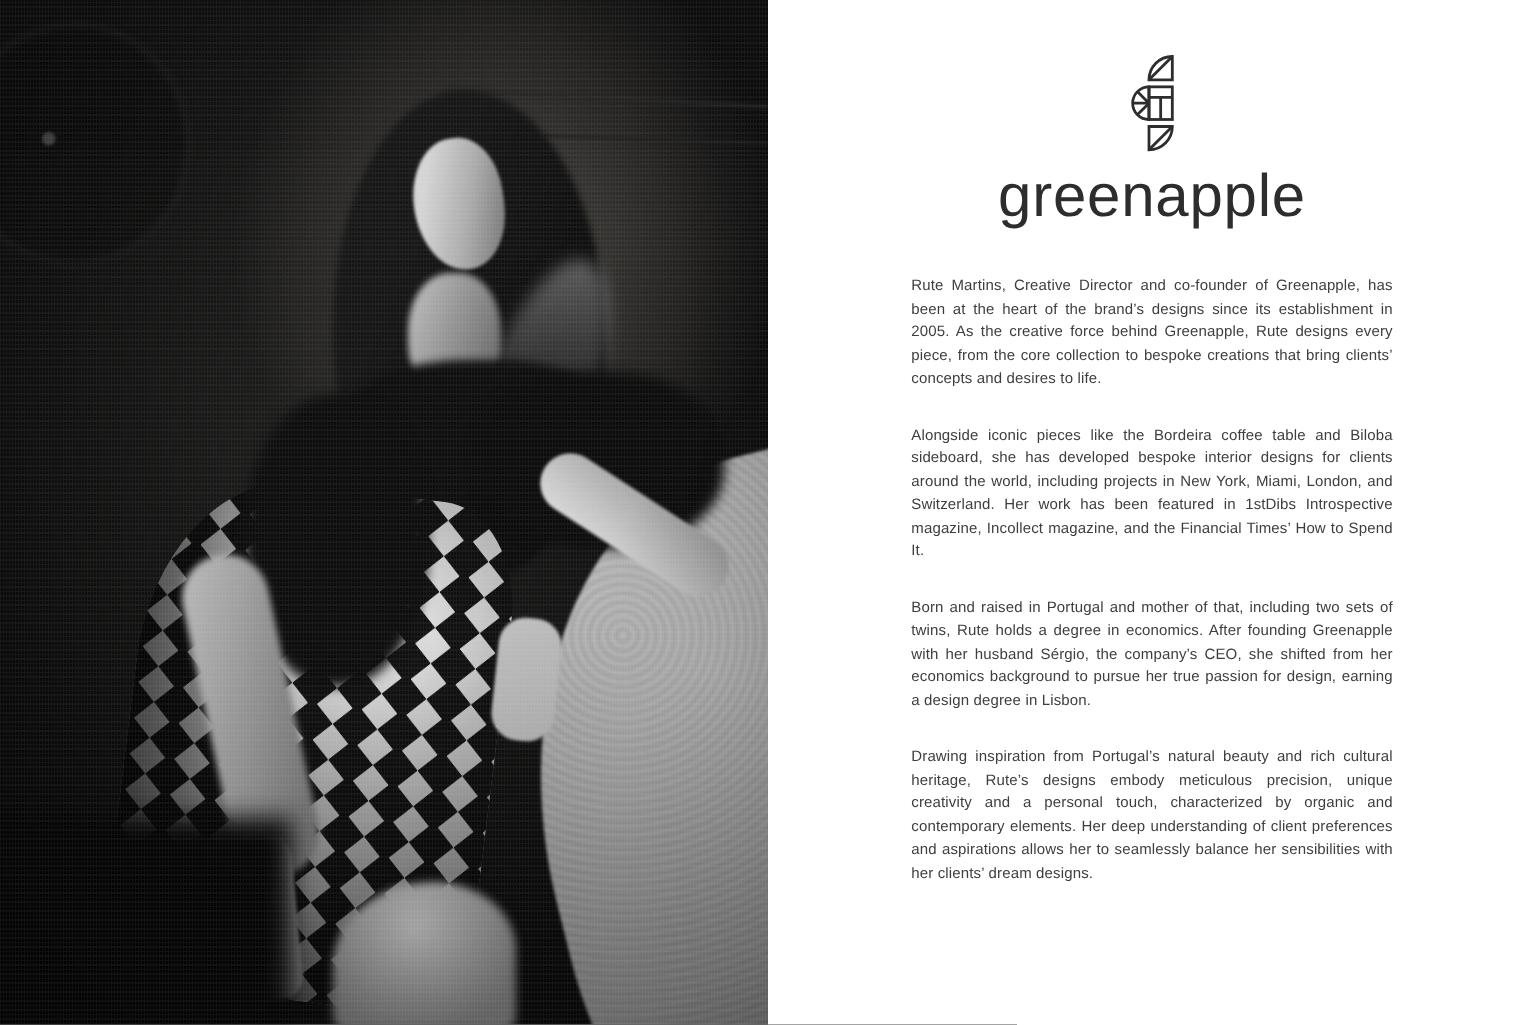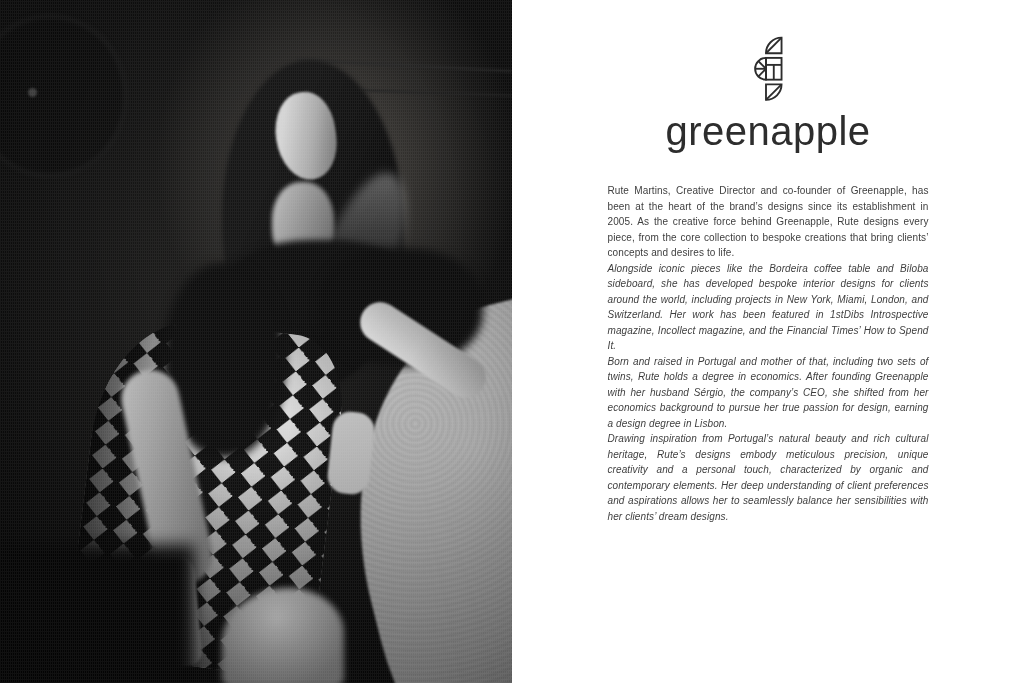--- a/index.html
+++ b/index.html
@@ -88,7 +88,7 @@
   .logo svg { height:70px; width:auto; display:block; }
   .wordmark { margin-top:5px; font-size:40px; font-weight:400; letter-spacing:.5px; color:#2d2d2d; line-height:1.15; }
   .about { width:321px; margin-top:29px; font-size:10px; line-height:15.5px; color:#3e3e3e; text-align:justify; letter-spacing:.1px; }
-  .about p + p { margin-top:0;font-style:italic; }
+  .about p + p { margin-top:22px; }
 </style>
 </head>
 <body>

